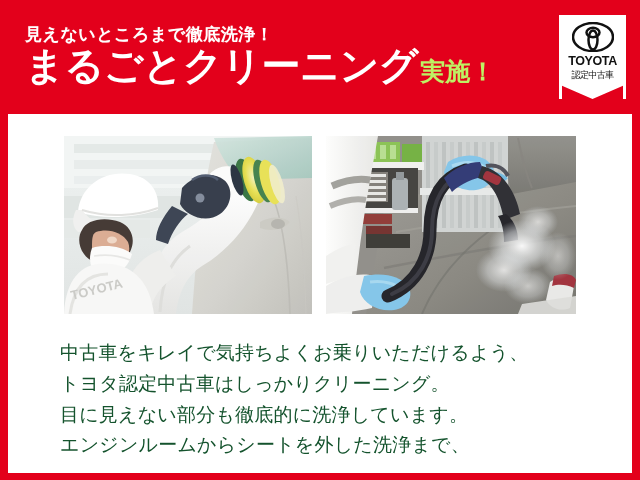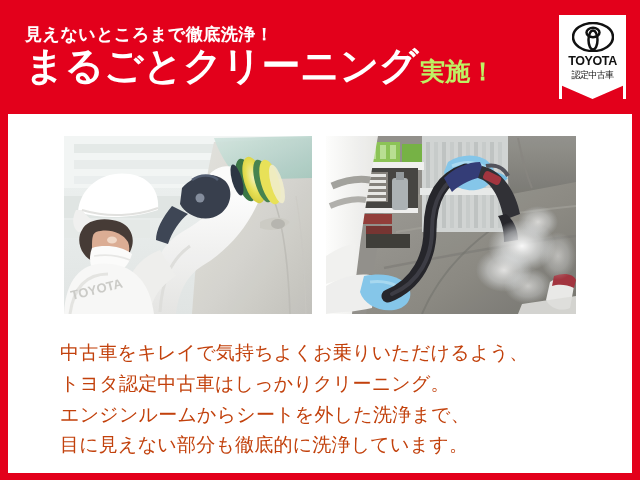--- a/index.html
+++ b/index.html
@@ -149,7 +149,7 @@
     width:540px;
   }
   .copy-line {
-    color:#c2410c;
+    color:#14532d;
     font-size:19px;
     line-height:1.62;
     letter-spacing:0.2px;

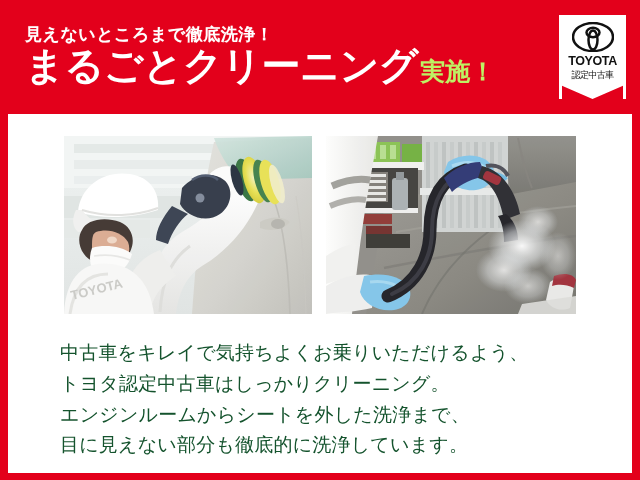--- a/index.html
+++ b/index.html
@@ -394,8 +394,8 @@
     <div class="copy">
       <div class="copy-line">中古車をキレイで気持ちよくお乗りいただけるよう、</div>
       <div class="copy-line">トヨタ認定中古車はしっかりクリーニング。</div>
+      <div class="copy-line">目に見えない部分も徹底的に洗浄しています。</div>
       <div class="copy-line">エンジンルームからシートを外した洗浄まで、</div>
-      <div class="copy-line">目に見えない部分も徹底的に洗浄しています。</div>
     </div>
   </div>
 </div>

